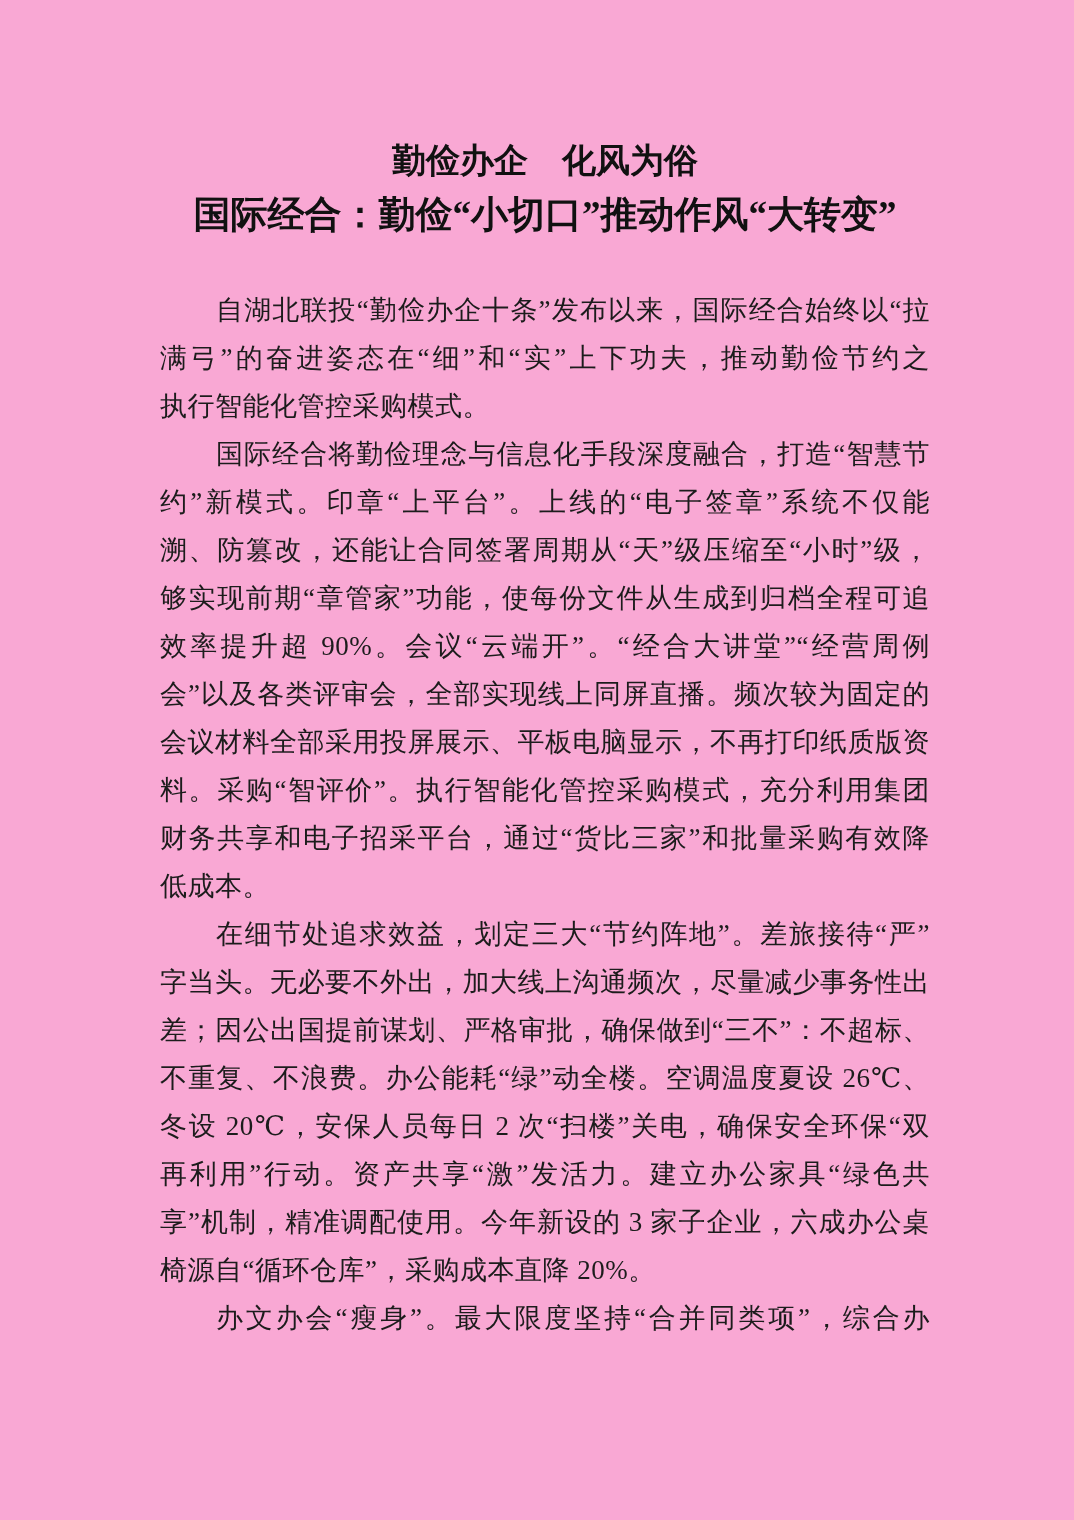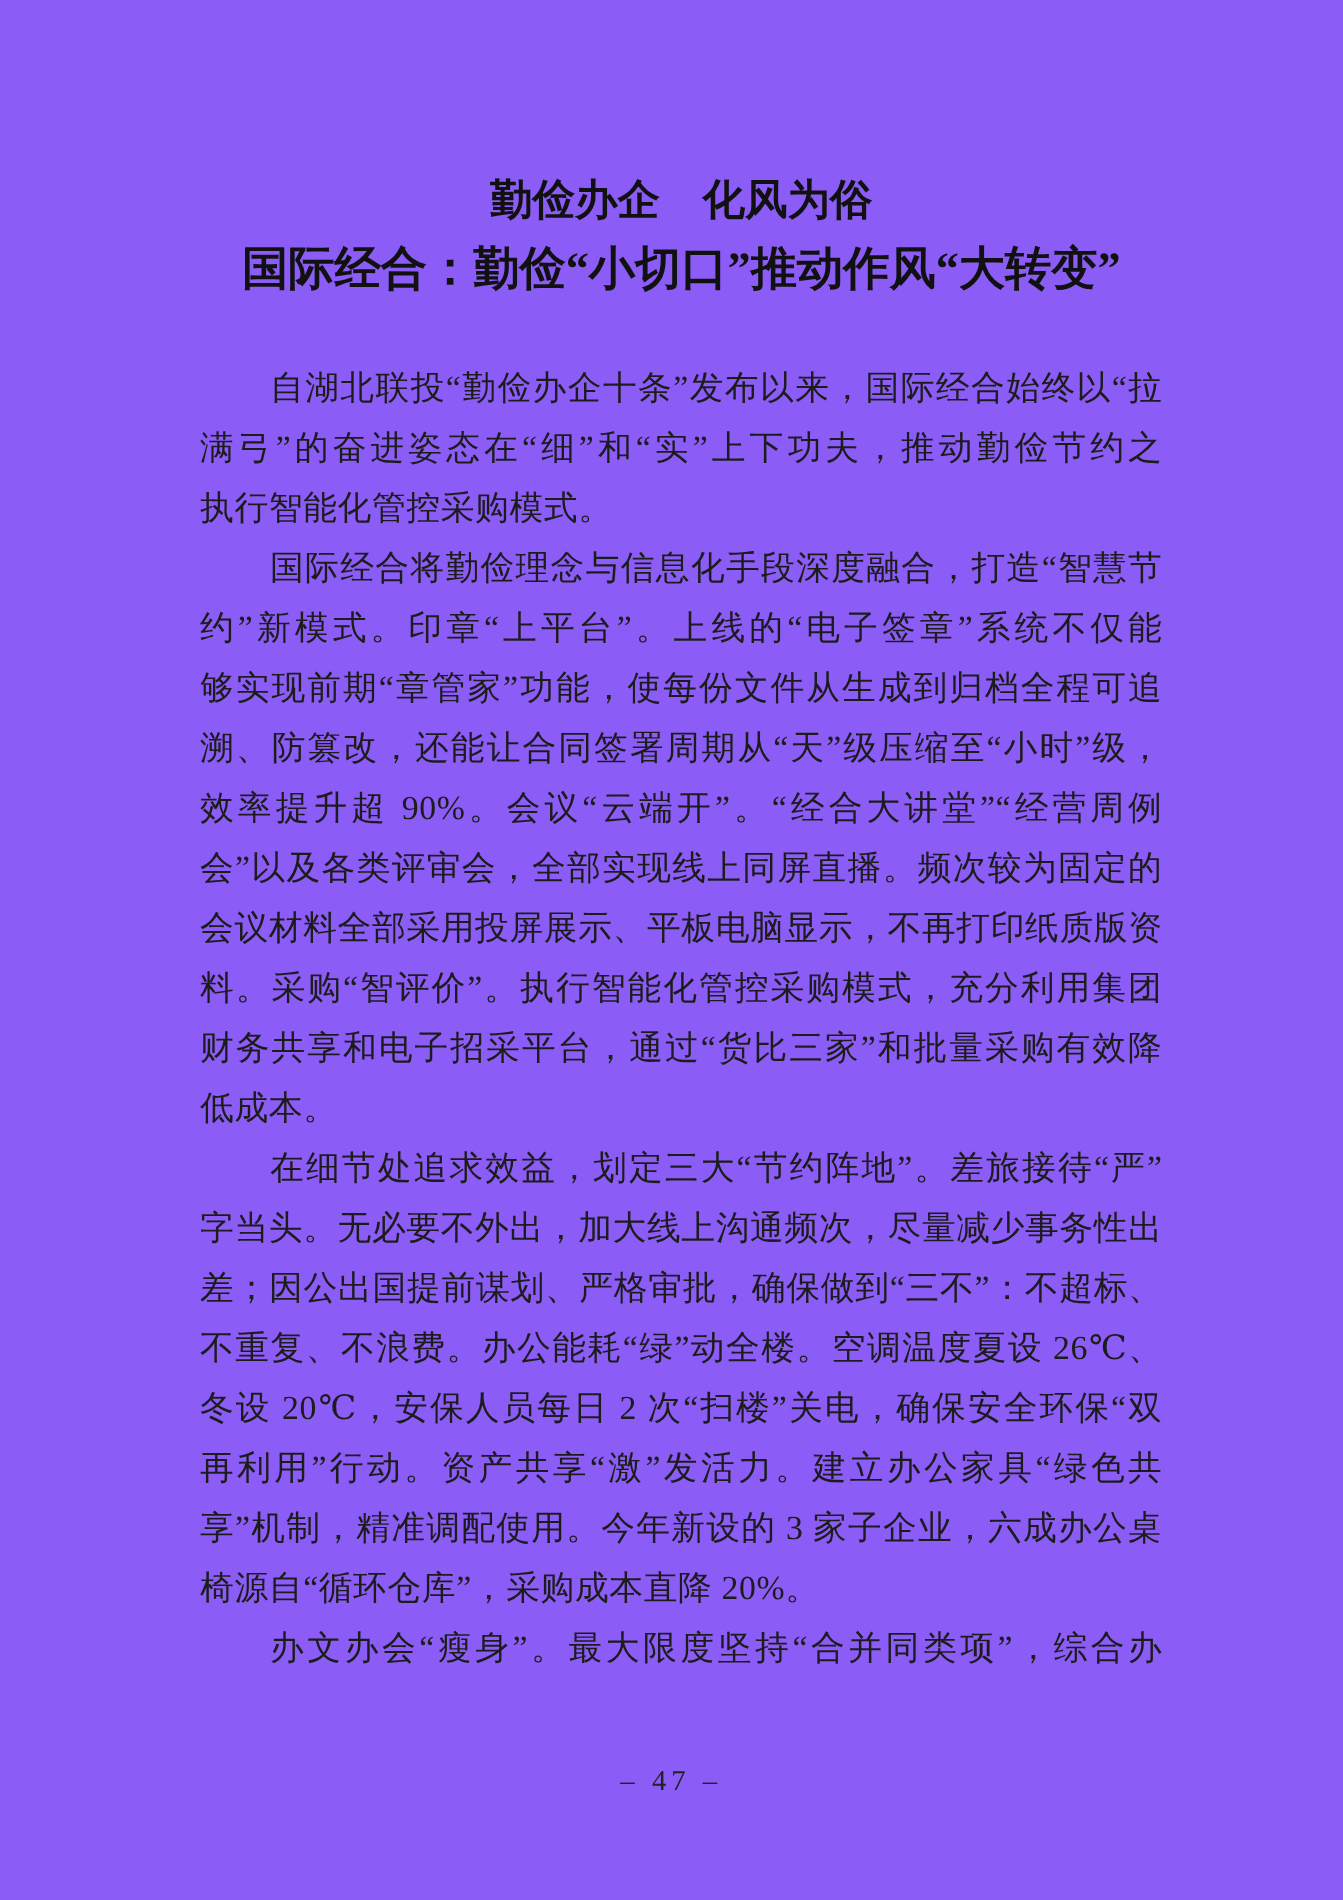--- a/index.html
+++ b/index.html
@@ -11,7 +11,7 @@
     position: relative;
     width: 1074px;
     height: 1520px;
-    background: #8b5cf6;
+    background: #f9a8d4;
     overflow: hidden;
     font-family: "Liberation Serif", "DejaVu Serif", serif;
     color: #1c1c1c;

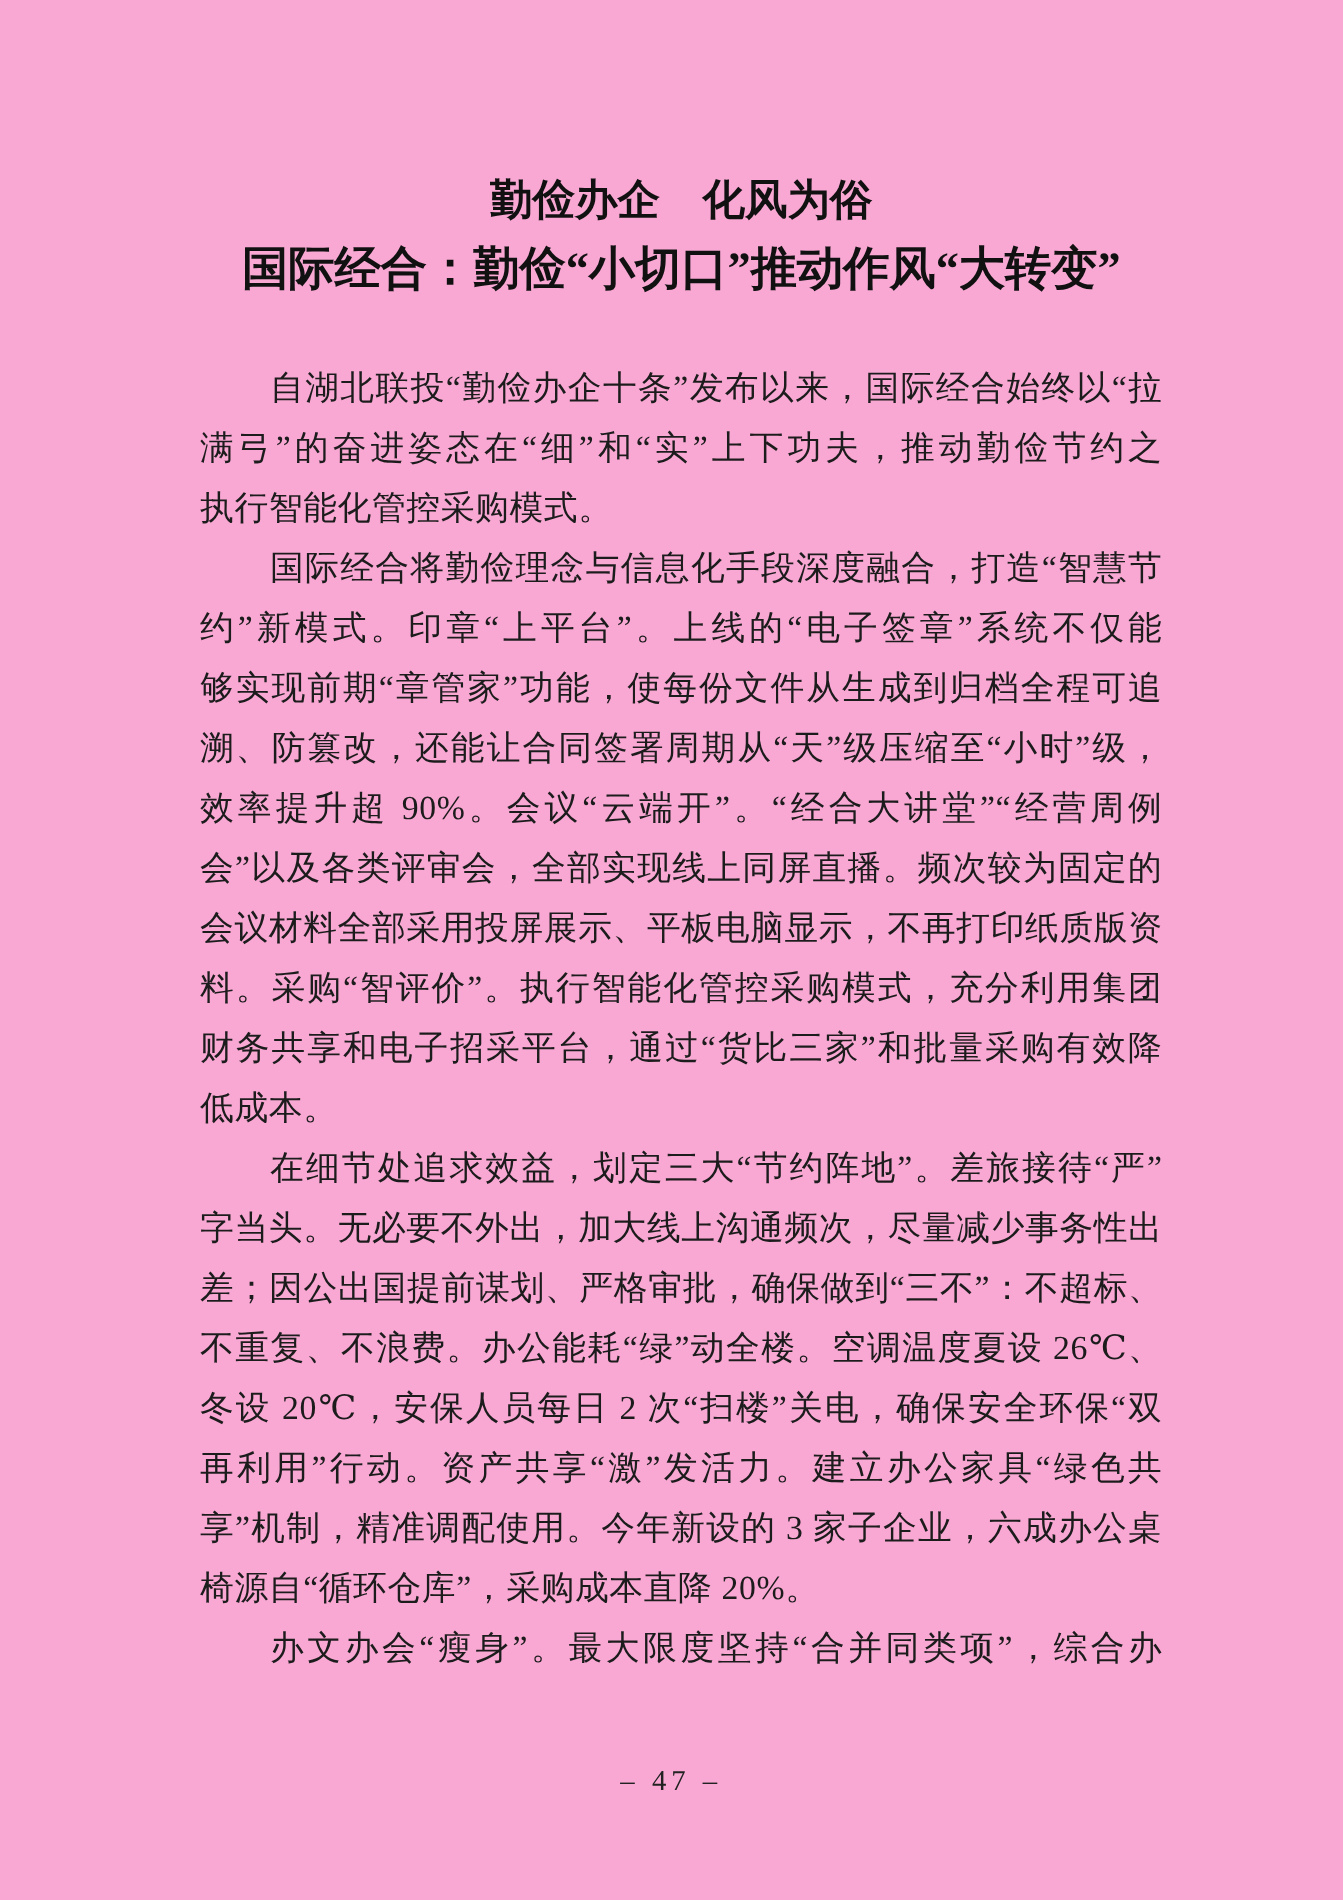--- a/index.html
+++ b/index.html
@@ -97,8 +97,8 @@
       <div class="para">
         <div class="bl fi">国际经合将勤俭理念与信息化手段深度融合，打造“智慧节</div>
         <div class="bl">约”新模式。印章“上平台”。上线的“电子签章”系统不仅能</div>
+        <div class="bl">溯、防篡改，还能让合同签署周期从“天”级压缩至“小时”级，</div>
         <div class="bl">够实现前期“章管家”功能，使每份文件从生成到归档全程可追</div>
-        <div class="bl">溯、防篡改，还能让合同签署周期从“天”级压缩至“小时”级，</div>
         <div class="bl">效率提升超 90%。会议“云端开”。“经合大讲堂”“经营周例</div>
         <div class="bl">会”以及各类评审会，全部实现线上同屏直播。频次较为固定的</div>
         <div class="bl">会议材料全部采用投屏展示、平板电脑显示，不再打印纸质版资</div>

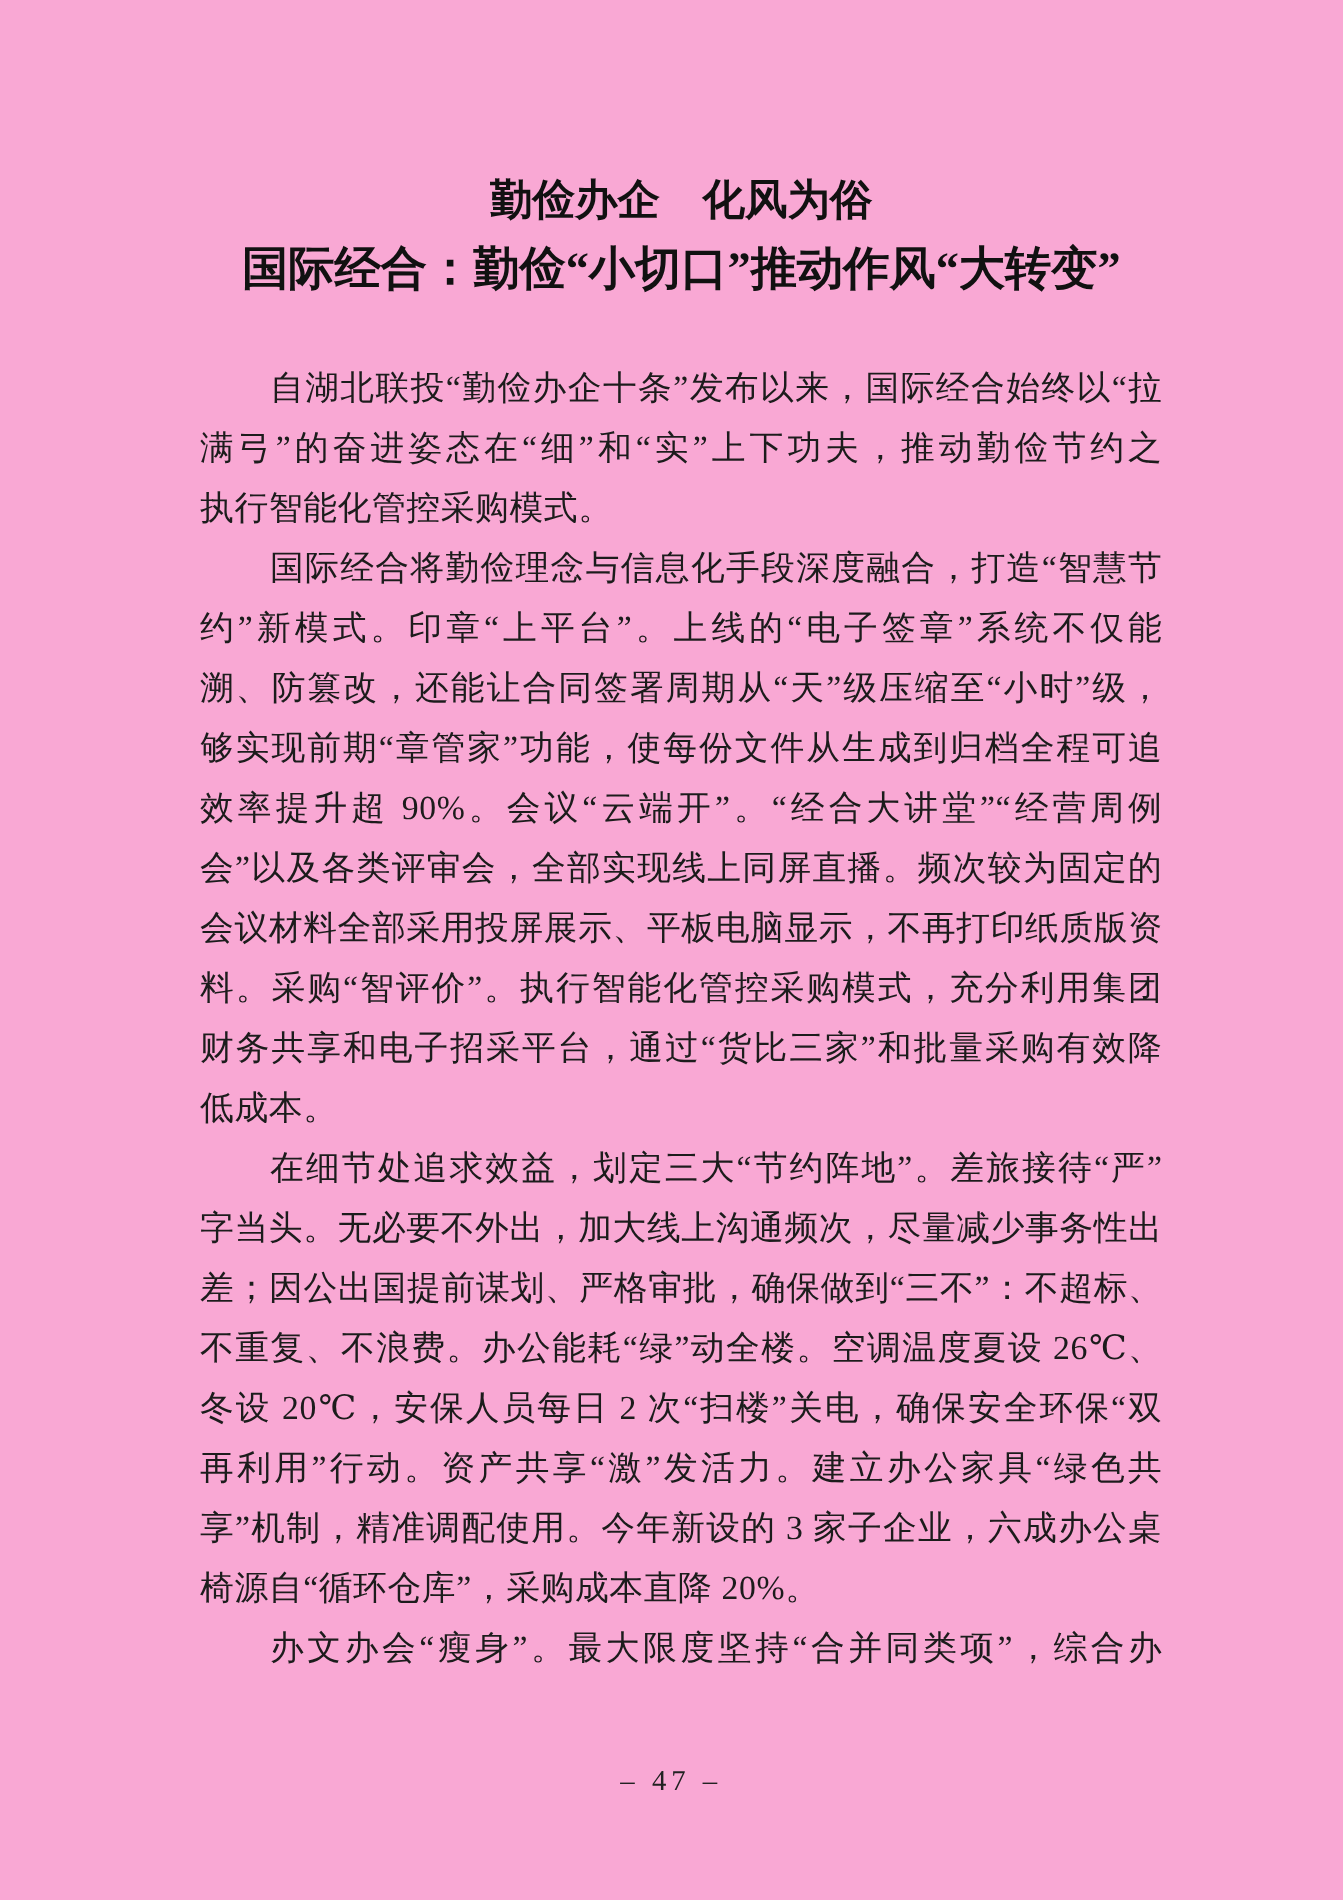--- a/index.html
+++ b/index.html
@@ -125,7 +125,6 @@
     </div>
   </div>
 
-  <div class="page-number">– 47 –</div>
 </div>
 
 </body></html>

